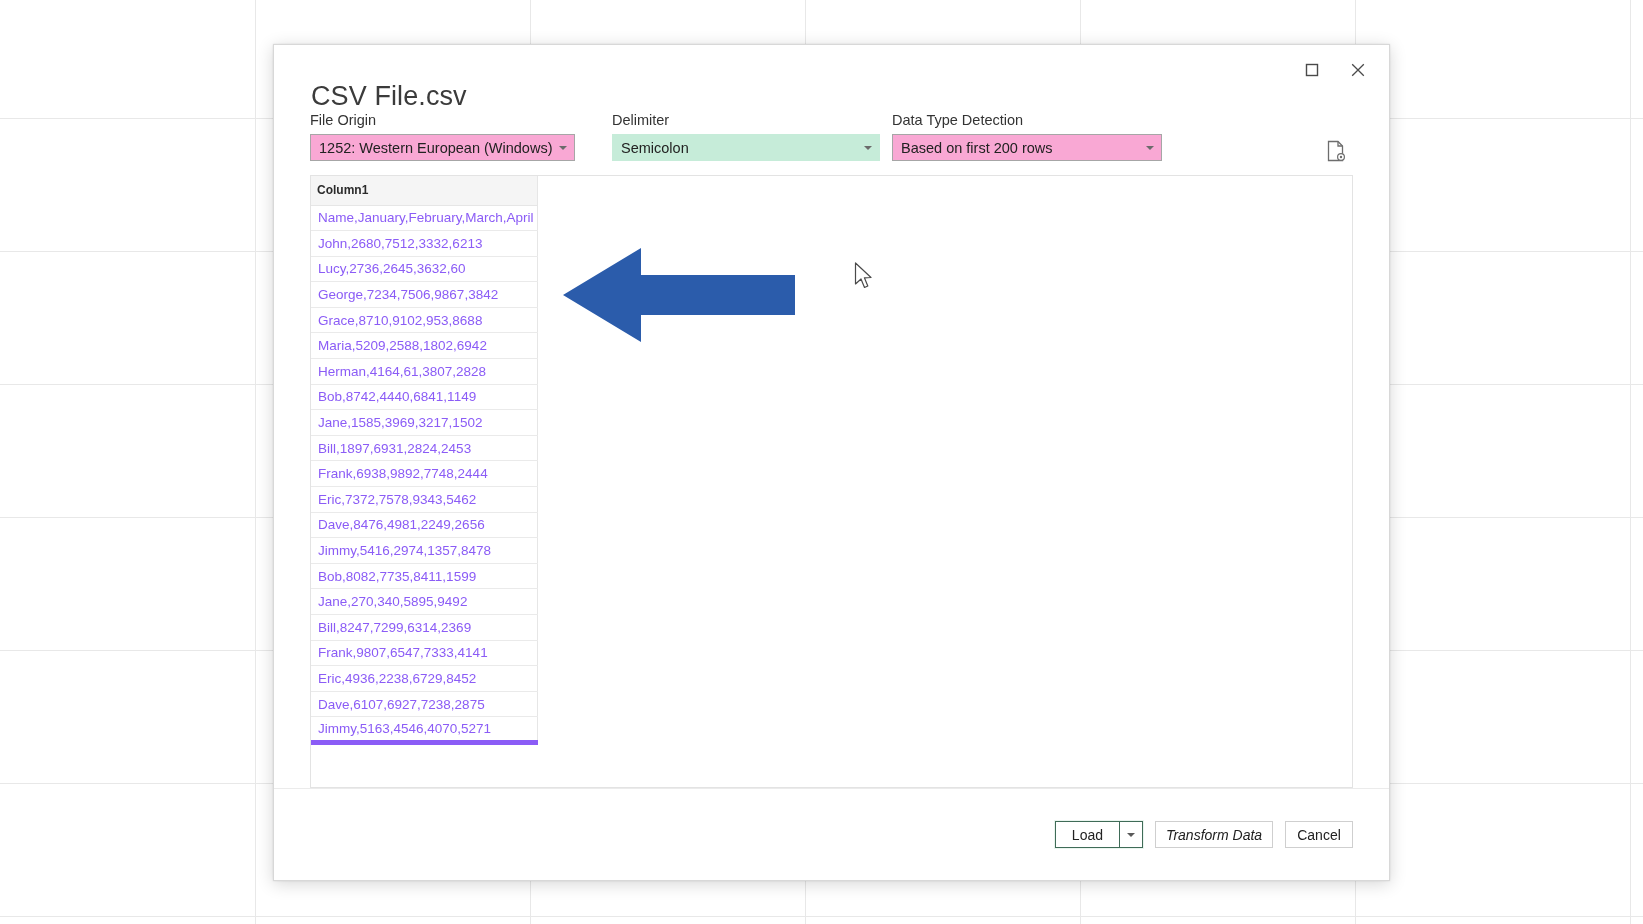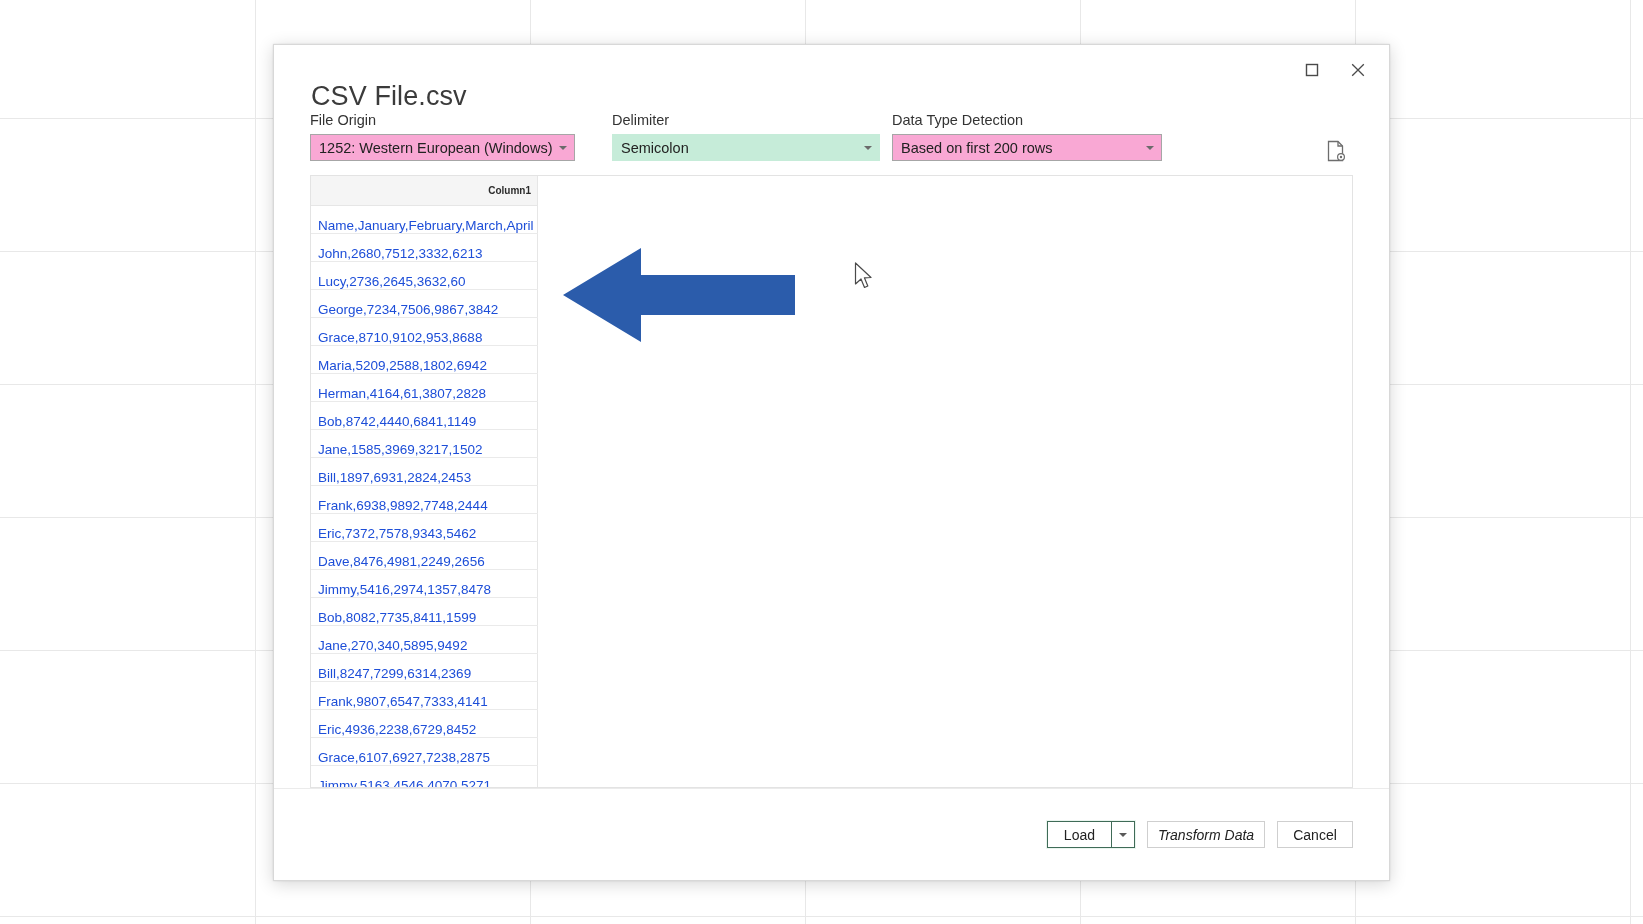--- a/index.html
+++ b/index.html
@@ -172,10 +172,10 @@
     border: 1px solid #e6e6e6;
     border-top: none;
     border-left: none;
-    font-size: 10px;
+    font-size: 12px;
     font-weight: 700;
     color: #2b2b2b;
-    text-align: right;
+    text-align: left;
     padding: 0 6px;
   }
   #preview-table td {

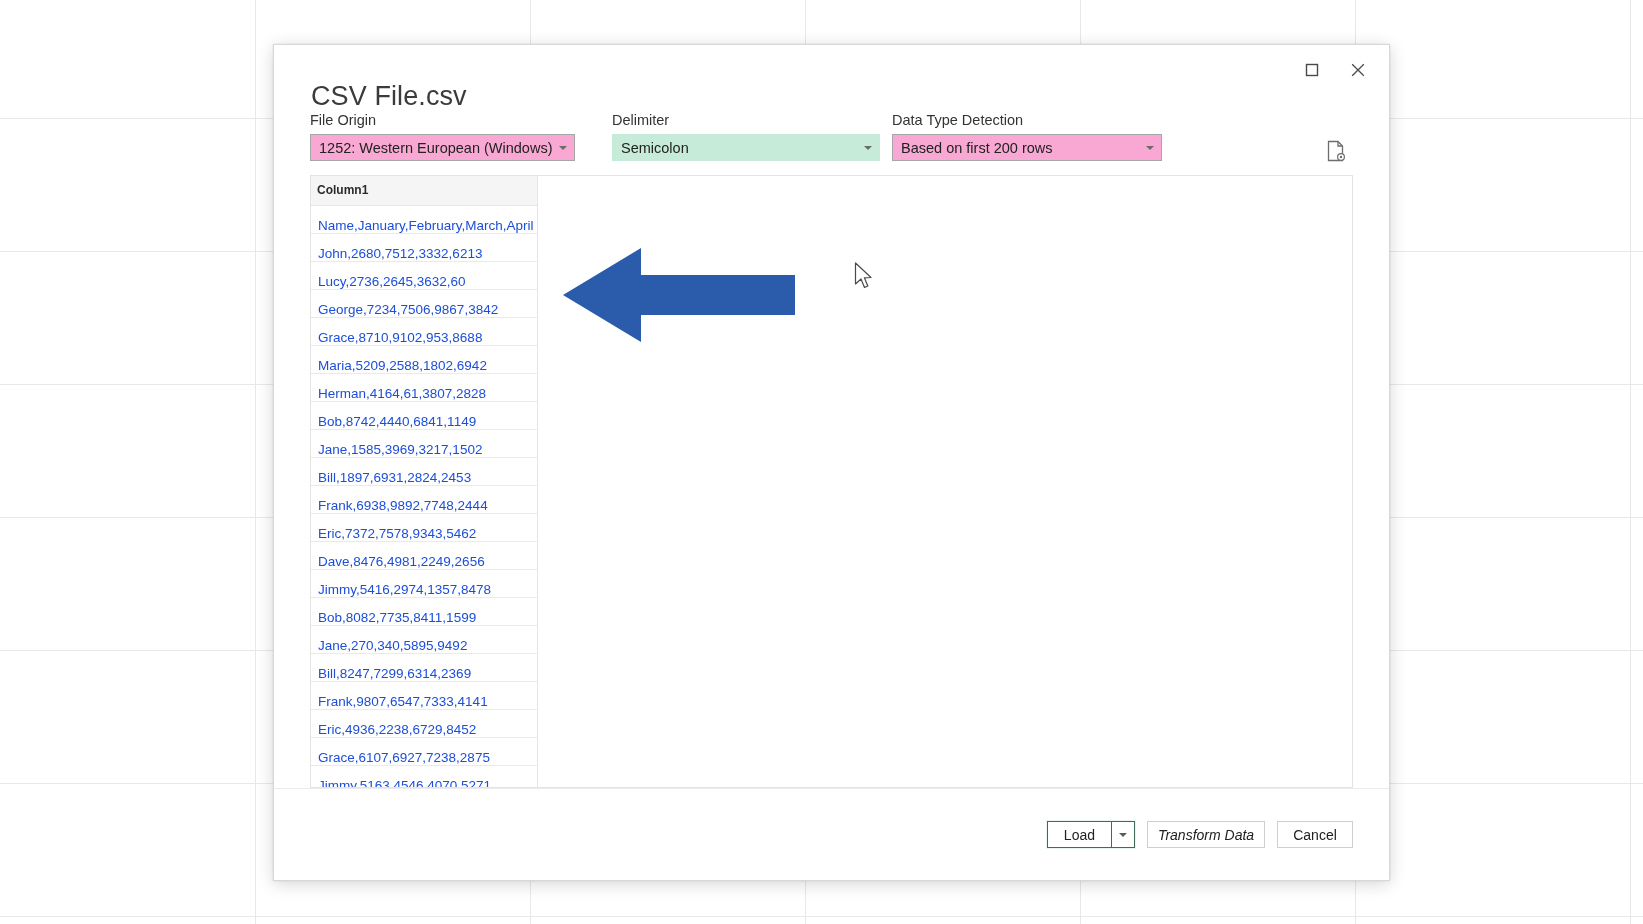--- a/index.html
+++ b/index.html
@@ -183,8 +183,8 @@
     border-bottom: 1px solid #eaeaea;
     border-right: 1px solid #e6e6e6;
     font-size: 13.5px;
-    color: #1d4ed8;
-    padding: 12px 0 0 7px;
+    color: #8b5cf6;
+    padding: 0 0 0 7px;
     white-space: nowrap;
     overflow: hidden;
   }

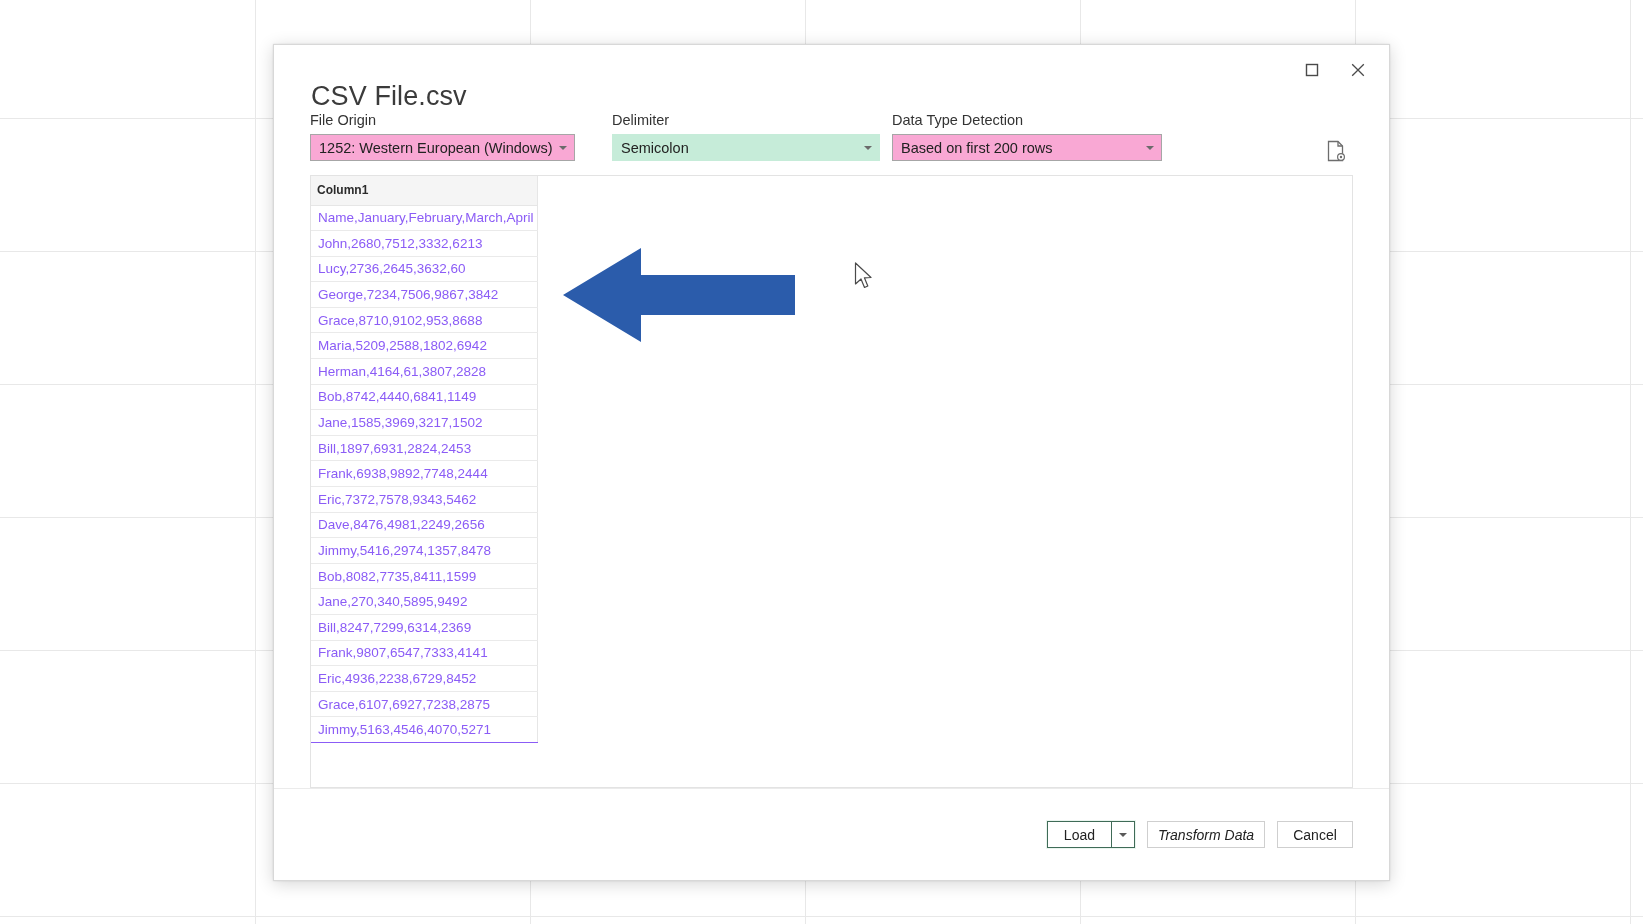--- a/index.html
+++ b/index.html
@@ -415,7 +415,7 @@
               <td>Eric,4936,2238,6729,8452</td>
             </tr>
             <tr>
-              <td>Grace,6107,6927,7238,2875</td>
+              <td>Dave,6107,6927,7238,2875</td>
             </tr>
             <tr>
               <td>Jimmy,5163,4546,4070,5271</td>

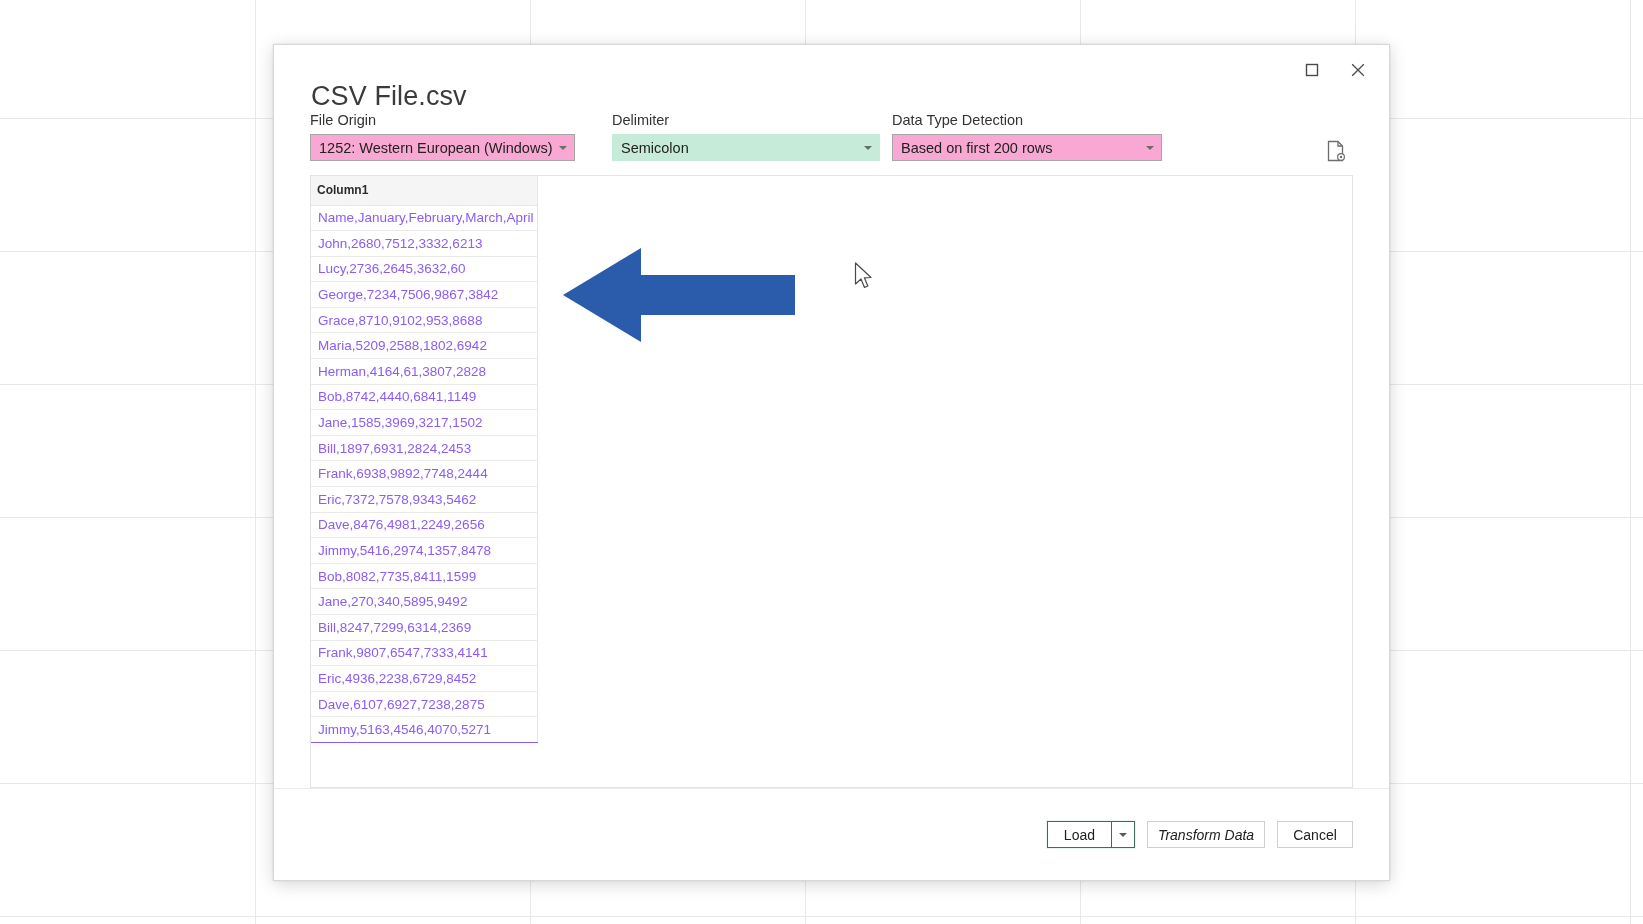--- a/index.html
+++ b/index.html
@@ -188,7 +188,7 @@
     white-space: nowrap;
     overflow: hidden;
   }
-  #preview-table tr:last-child td { border-bottom: 1px solid #8b5cf6; }
+  #preview-table tr:last-child td { border-bottom: 5px solid #8b5cf6; }
 
   
   #dialog-footer {

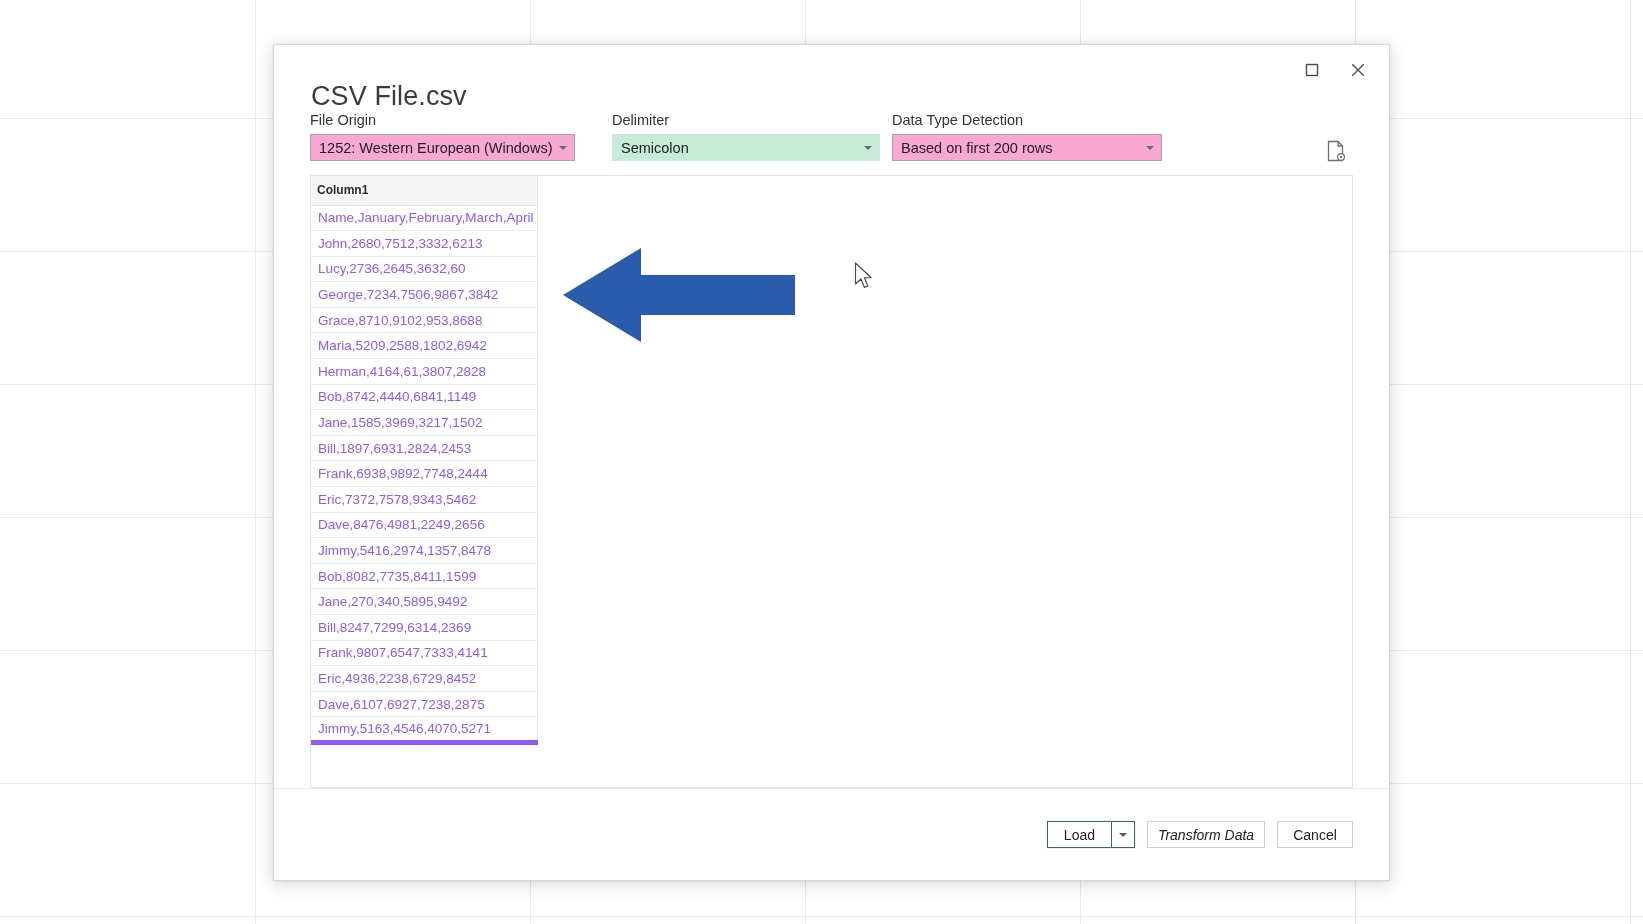--- a/index.html
+++ b/index.html
@@ -260,7 +260,7 @@
     border-top: 4px solid #5a5a5a;
   }
   #btn-transform { width: 118px; padding: 0; font-style: italic; }
-  #btn-cancel { width: 76px; padding: 0; }
+  #btn-cancel { width: 68px; padding: 0; }
 
   
   #annotation-arrow {

